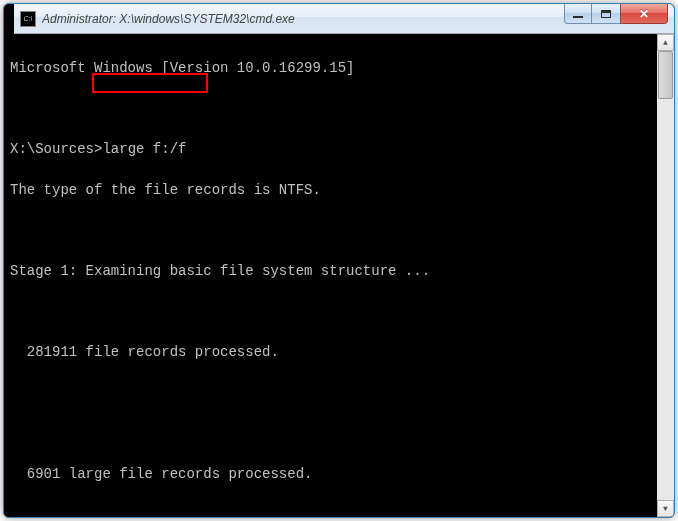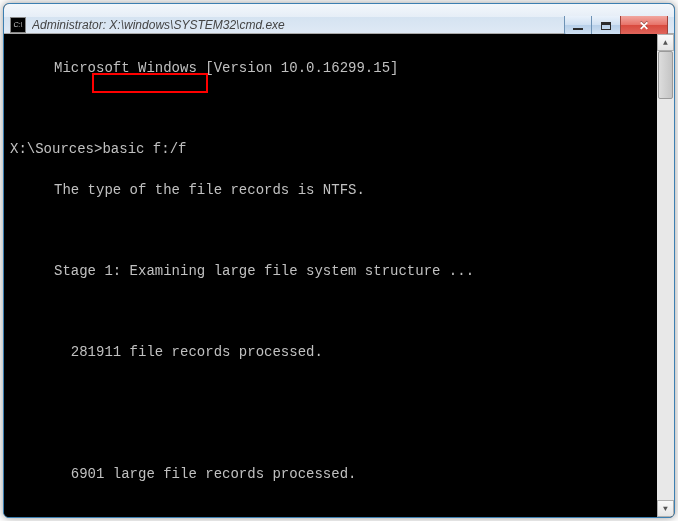--- a/index.html
+++ b/index.html
@@ -27,9 +27,10 @@
       background: linear-gradient(to bottom, #f3f7fb 0%, #e6eef7 45%, #d5e3f1 46%, #dfe9f5 100%);
       display: flex;
       align-items: center;
-      padding: 12px 0 0 6px;
+      padding: 0 0 0 6px;
       border-bottom: 1px solid #aaa;
       position: relative;
+      margin-left: 10px;
     }
     .title-icon {
       width: 16px;

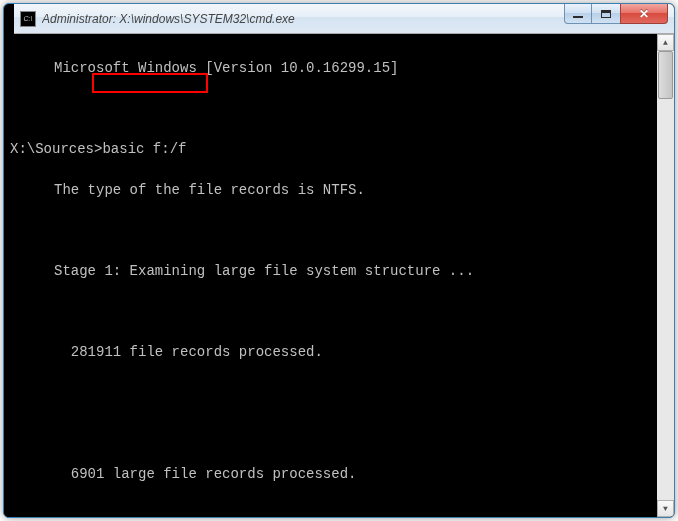--- a/index.html
+++ b/index.html
@@ -149,7 +149,7 @@
       border: 2px solid #ff0000;
       pointer-events: none;
     }
-    .line { display: block; margin-left: 44px; }
+    .line { display: block; }
     .prompt-line { display: flex; }
   </style>
 </head>

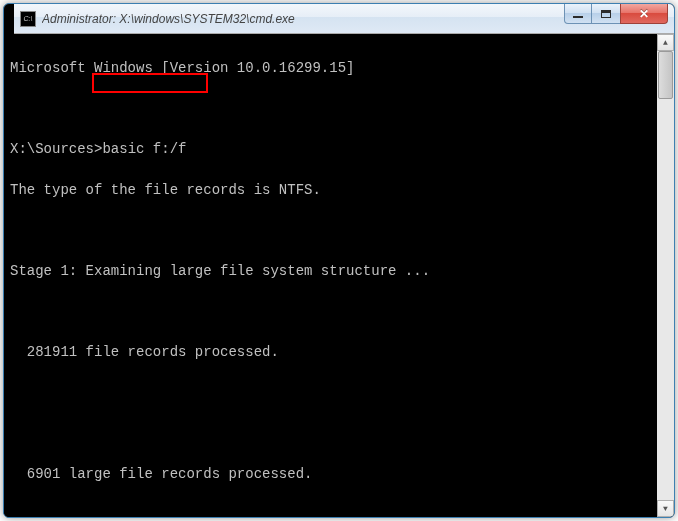--- a/index.html
+++ b/index.html
@@ -174,7 +174,7 @@
   <div class="terminal">
 <span class="line">Microsoft Windows [Version 10.0.16299.15]</span>
 <span class="line"> </span>
-<span class="prompt-line"><span>X:\Sources&gt;</span><span>basic f:/f</span></span>
+<span class="prompt-line"><span>X:\Sources&gt;</span><span>large f:/f</span></span>
 <span class="line">The type of the file records is NTFS.</span>
 <span class="line"> </span>
 <span class="line">Stage 1: Examining large file system structure ...</span>

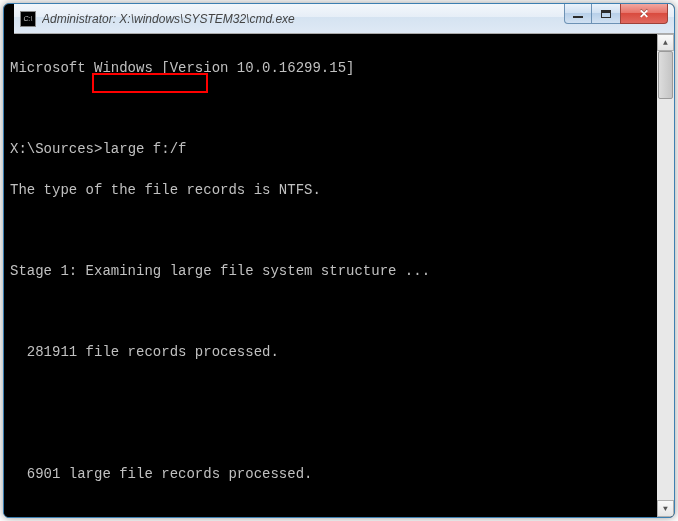--- a/index.html
+++ b/index.html
@@ -177,7 +177,7 @@
 <span class="prompt-line"><span>X:\Sources&gt;</span><span>large f:/f</span></span>
 <span class="line">The type of the file records is NTFS.</span>
 <span class="line"> </span>
-<span class="line">Stage 1: Examining large file system structure ...</span>
+<span class="line">Stage 1: Examining basic file system structure ...</span>
 <span class="line"> </span>
 <span class="line">  281911 file records processed.</span>
 <span class="line"> </span>

